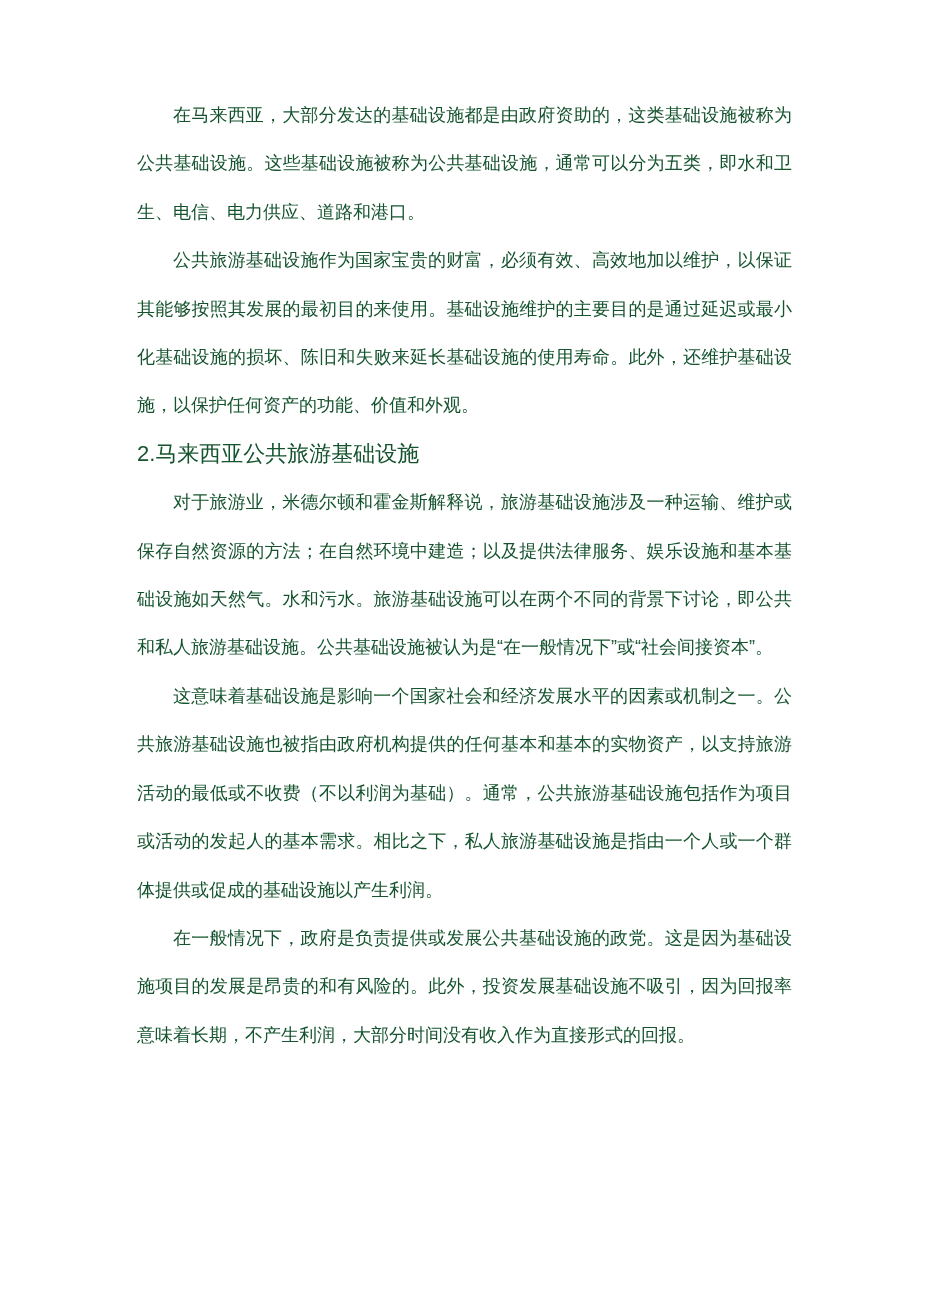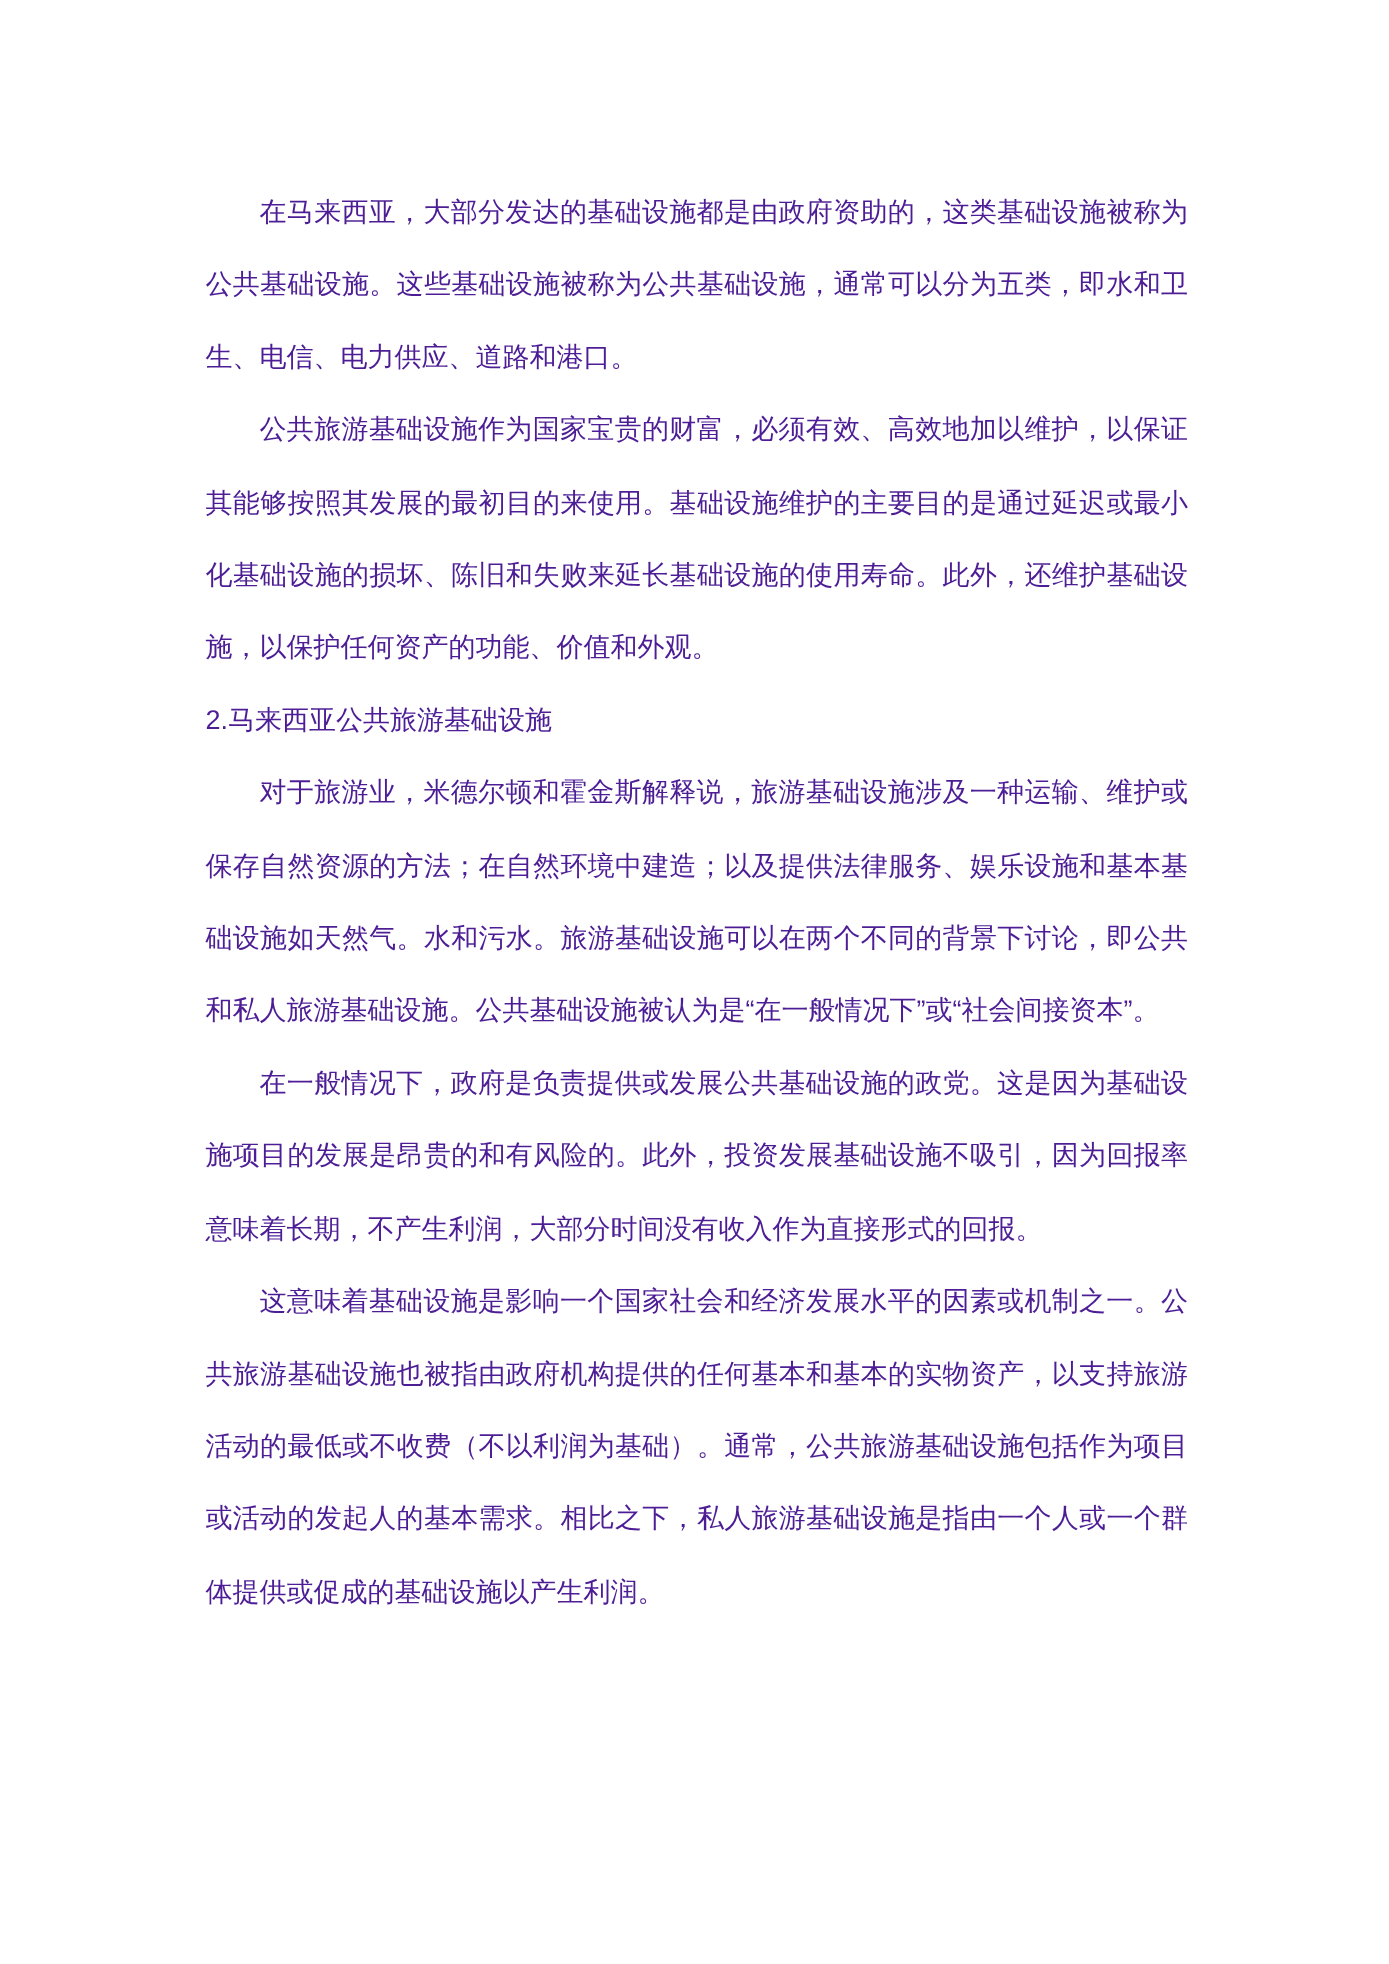--- a/index.html
+++ b/index.html
@@ -18,9 +18,9 @@
   .text-block {
     position: absolute;
     left: 137px;
-    top: 117px;
+    top: 91px;
     width: 655px;
-    color: #4c1d95;
+    color: #14532d;
     font-size: 18px;
     line-height: 48.4px;
     text-align: justify;

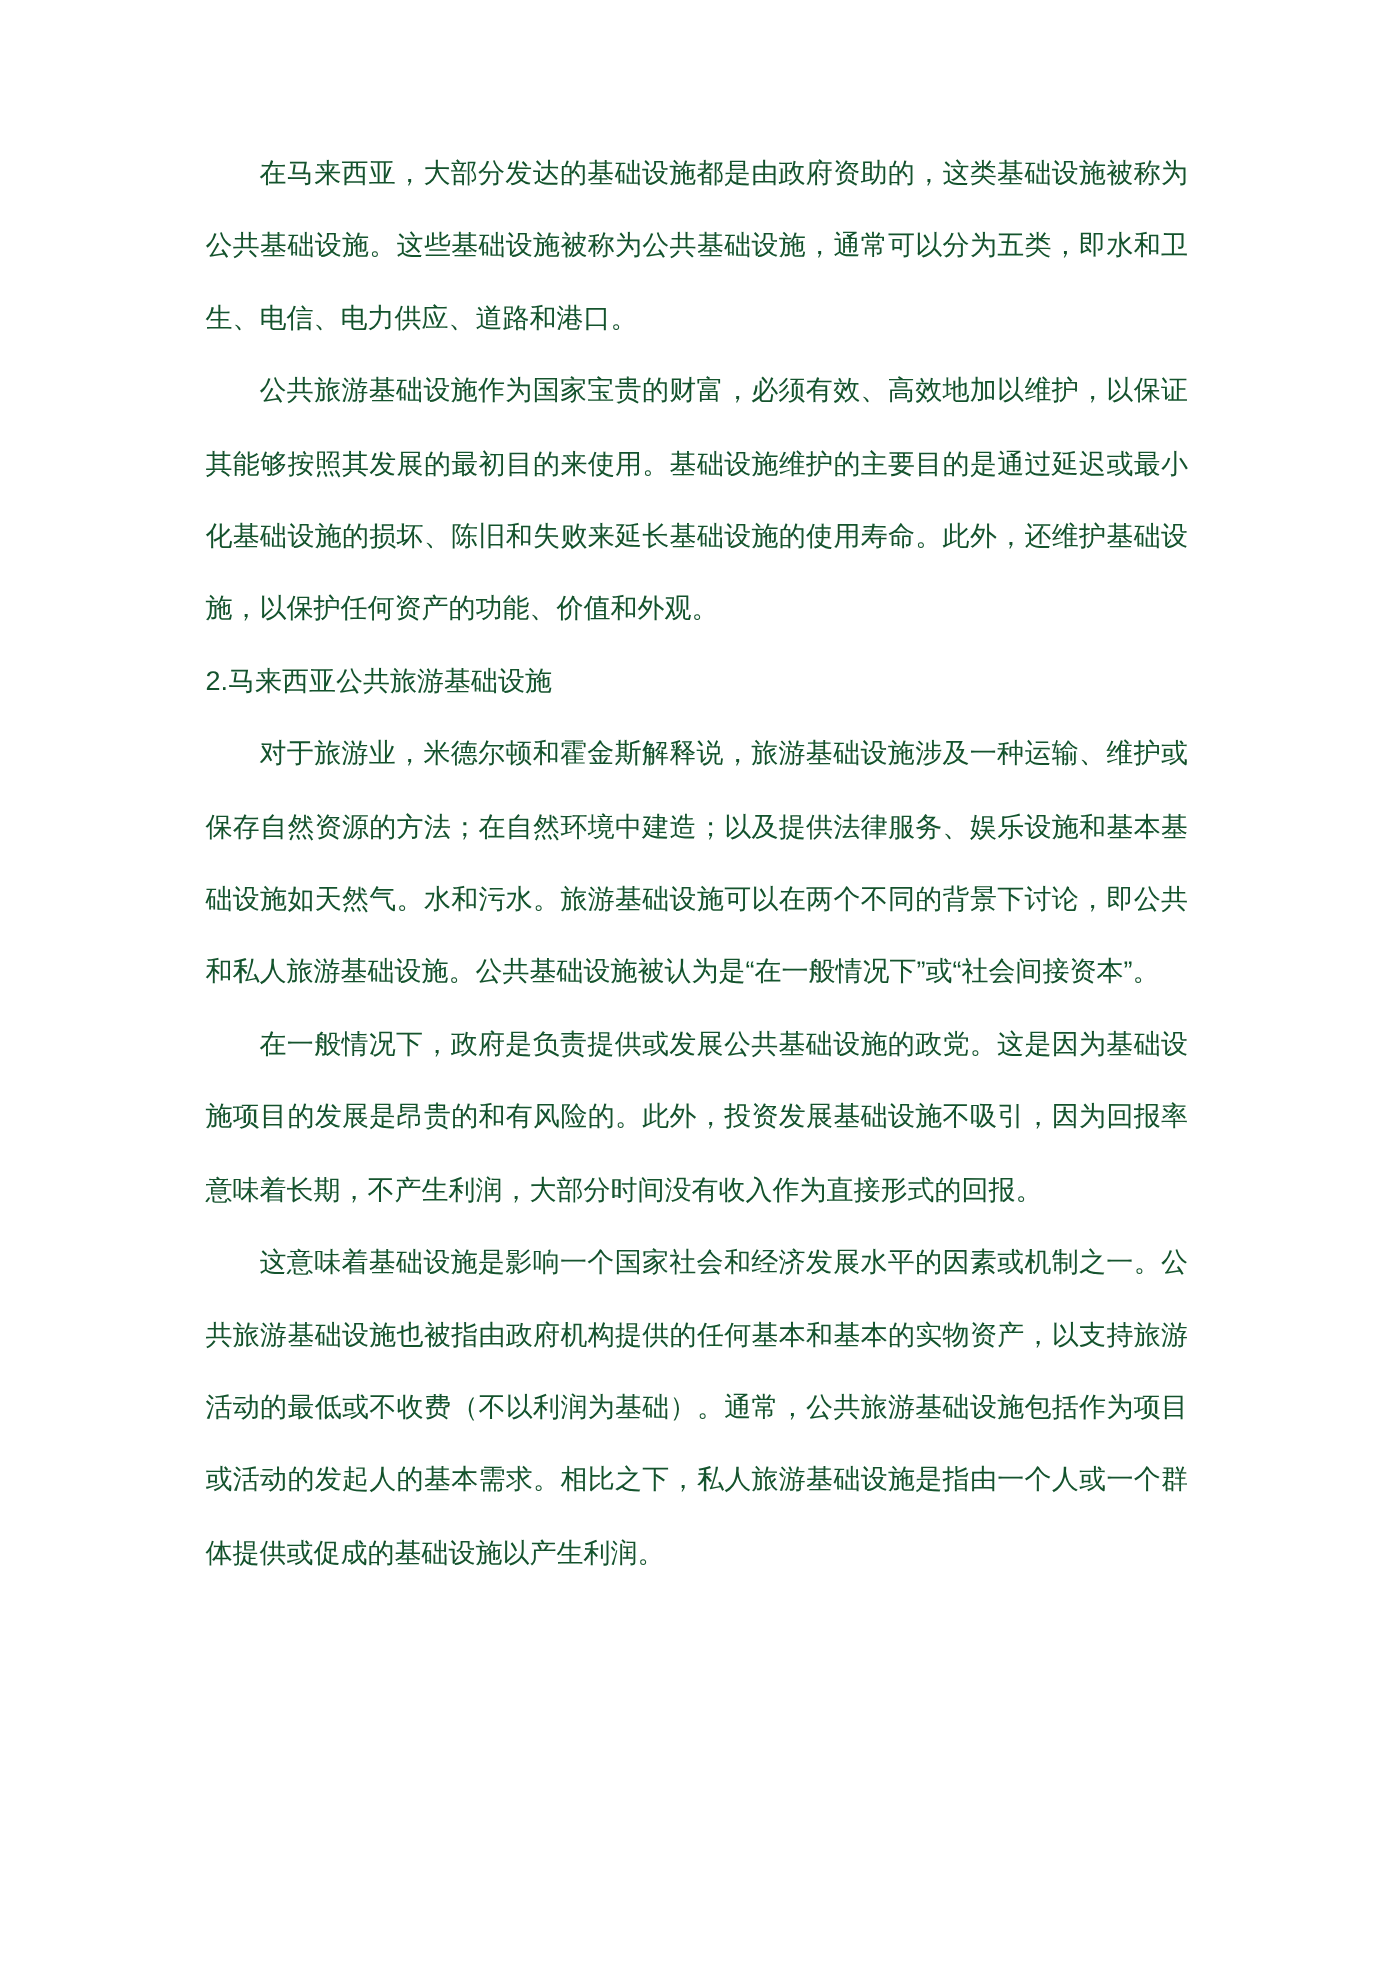--- a/index.html
+++ b/index.html
@@ -35,7 +35,7 @@
   .section-heading {
     text-indent: 0;
     font-weight: normal;
-    font-size: 18px;
+    font-size: 22px;
   }
 </style>
 </head>

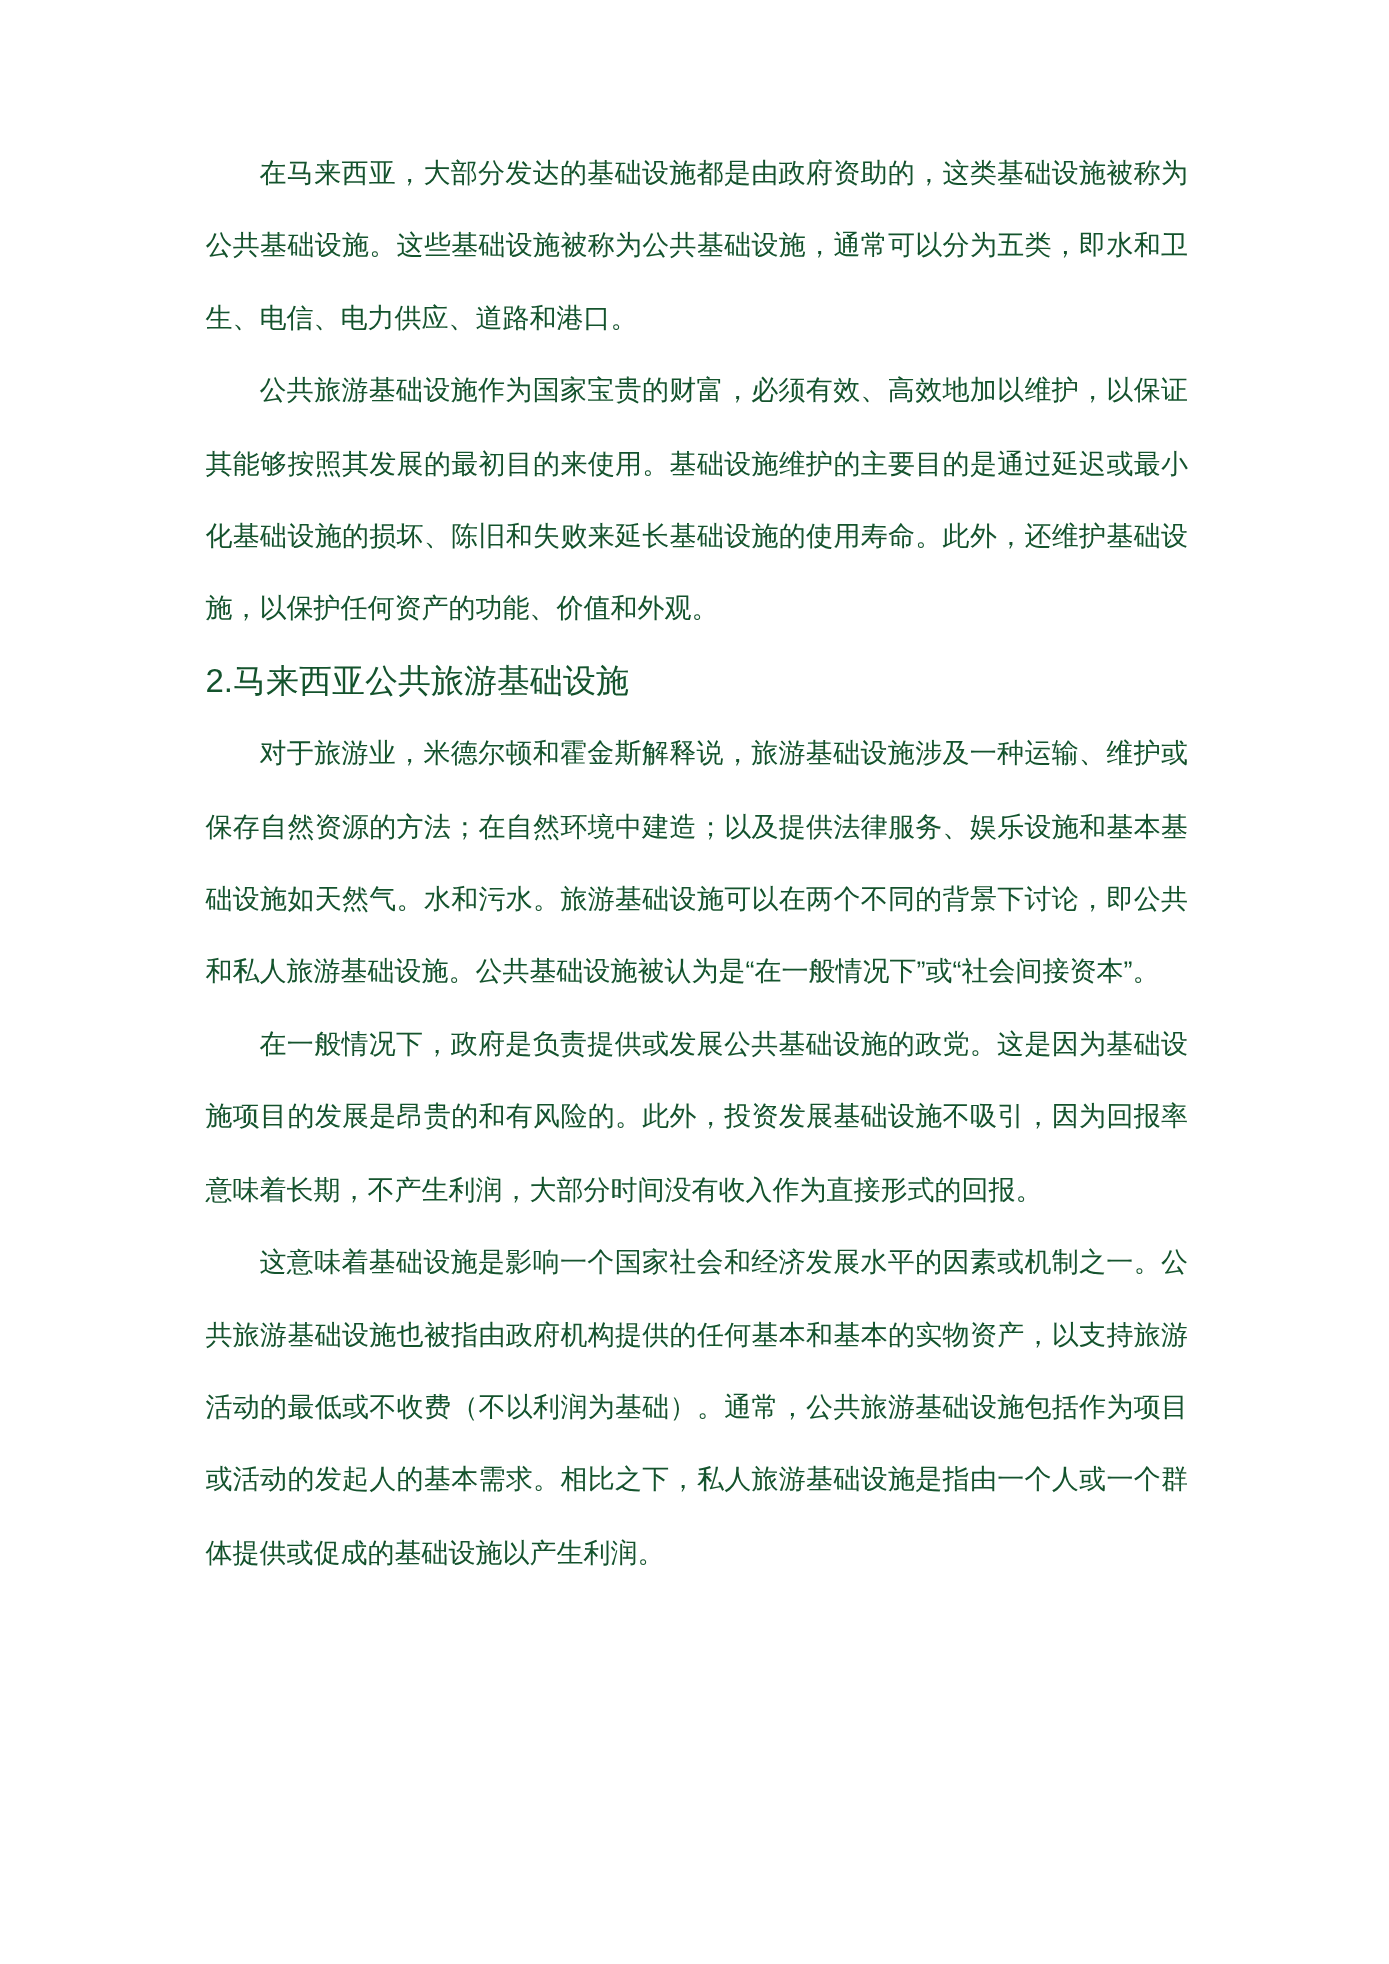--- a/index.html
+++ b/index.html
@@ -47,8 +47,8 @@
     <p class="para-indent">公共旅游基础设施作为国家宝贵的财富，必须有效、高效地加以维护，以保证其能够按照其发展的最初目的来使用。基础设施维护的主要目的是通过延迟或最小化基础设施的损坏、陈旧和失败来延长基础设施的使用寿命。此外，还维护基础设施，以保护任何资产的功能、价值和外观。</p>
     <p class="section-heading">2.马来西亚公共旅游基础设施</p>
     <p class="para-indent">对于旅游业，米德尔顿和霍金斯解释说，旅游基础设施涉及一种运输、维护或保存自然资源的方法；在自然环境中建造；以及提供法律服务、娱乐设施和基本基础设施如天然气。水和污水。旅游基础设施可以在两个不同的背景下讨论，即公共和私人旅游基础设施。公共基础设施被认为是“在一般情况下”或“社会间接资本”。</p>
+    <p class="para-indent">这意味着基础设施是影响一个国家社会和经济发展水平的因素或机制之一。公共旅游基础设施也被指由政府机构提供的任何基本和基本的实物资产，以支持旅游活动的最低或不收费（不以利润为基础）。通常，公共旅游基础设施包括作为项目或活动的发起人的基本需求。相比之下，私人旅游基础设施是指由一个人或一个群体提供或促成的基础设施以产生利润。</p>
     <p class="para-indent">在一般情况下，政府是负责提供或发展公共基础设施的政党。这是因为基础设施项目的发展是昂贵的和有风险的。此外，投资发展基础设施不吸引，因为回报率意味着长期，不产生利润，大部分时间没有收入作为直接形式的回报。</p>
-    <p class="para-indent">这意味着基础设施是影响一个国家社会和经济发展水平的因素或机制之一。公共旅游基础设施也被指由政府机构提供的任何基本和基本的实物资产，以支持旅游活动的最低或不收费（不以利润为基础）。通常，公共旅游基础设施包括作为项目或活动的发起人的基本需求。相比之下，私人旅游基础设施是指由一个人或一个群体提供或促成的基础设施以产生利润。</p>
   </div>
 </div>
 

